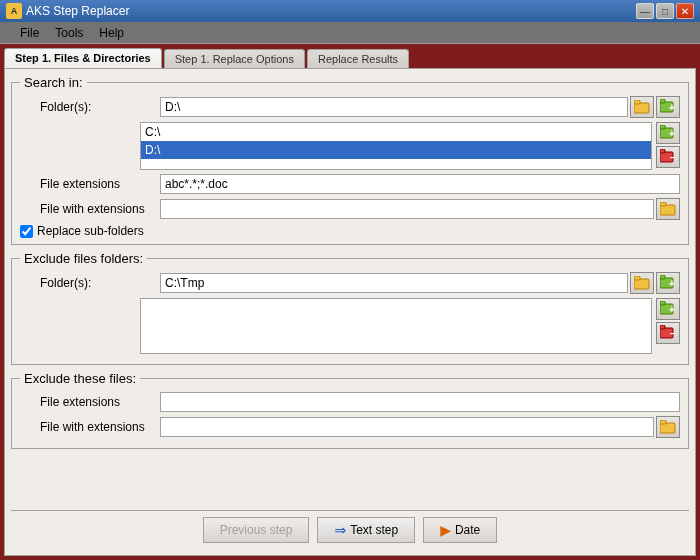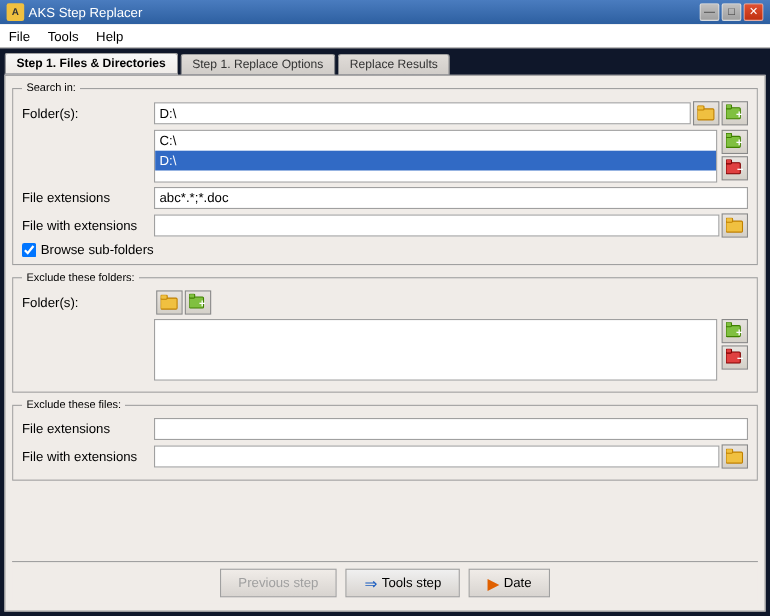--- a/index.html
+++ b/index.html
@@ -52,11 +52,11 @@
 
     
     .menu-bar {
-      background: #ffffff;
+      background: #737373;
       height: 22px;
       display: flex;
       align-items: center;
-      padding: 0 0;
+      padding: 0 12px;
       border-bottom: 1px solid #a0a0a0;
     }
     .menu-item {

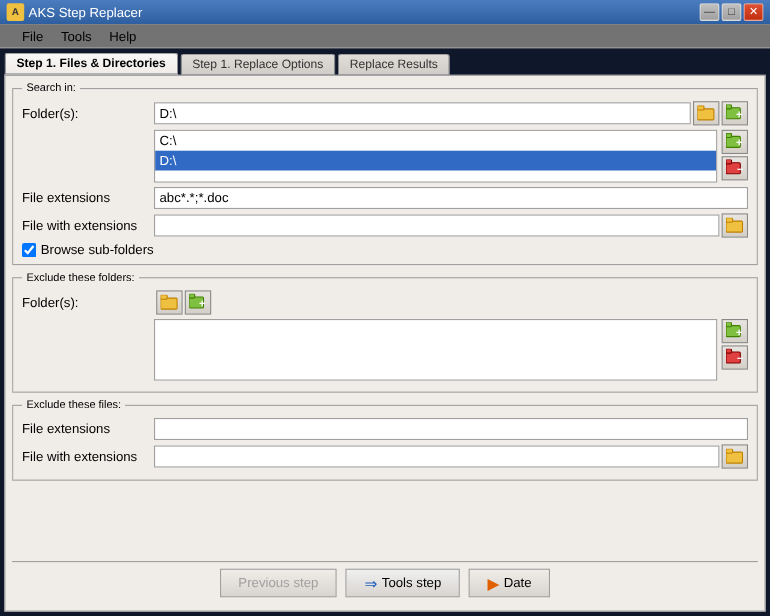--- a/index.html
+++ b/index.html
@@ -67,7 +67,7 @@
 
     
     .main-window {
-      background: #0f172a;
+      background: #7f1d1d;
       height: calc(560px - 22px - 22px);
       padding: 4px;
     }

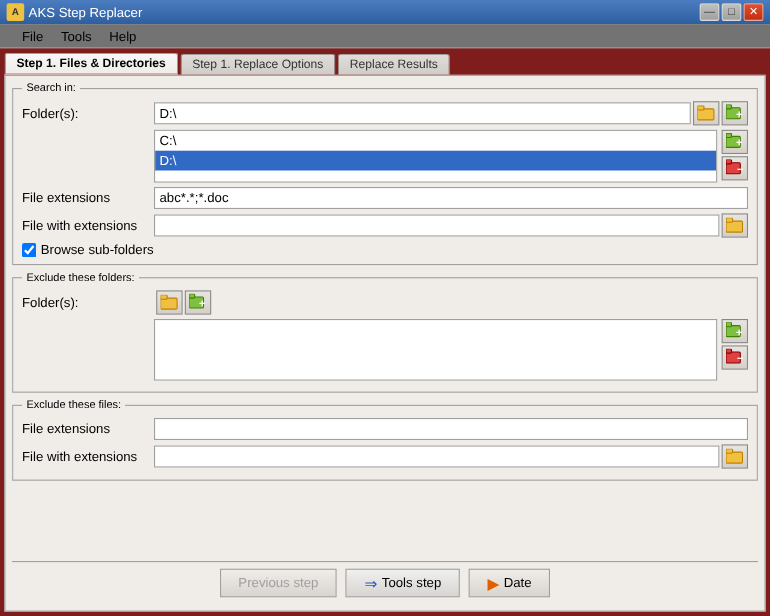--- a/index.html
+++ b/index.html
@@ -106,7 +106,7 @@
       background: #f0ece8;
     }
     legend {
-      font-size: 10px;
+      font-size: 13px;
       font-weight: normal;
       padding: 0 4px;
       color: #000;

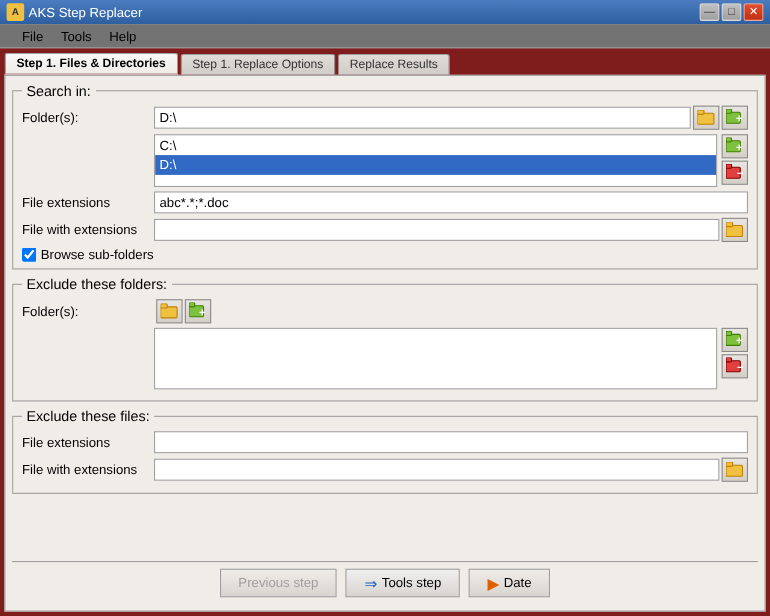--- a/index.html
+++ b/index.html
@@ -116,6 +116,7 @@
       display: flex;
       align-items: center;
       margin-bottom: 4px;
+      margin-left: 20px;
     }
     .form-label {
       width: 120px;

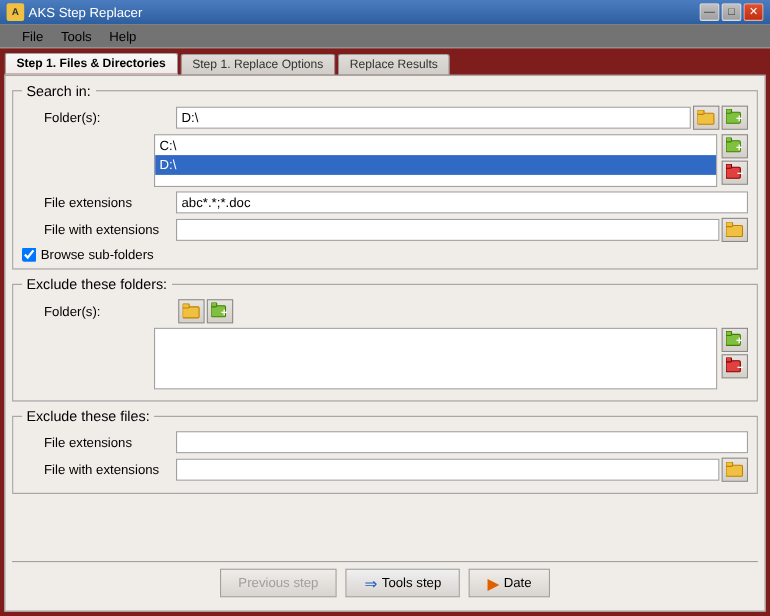--- a/index.html
+++ b/index.html
@@ -350,7 +350,7 @@
 
           <div class="checkbox-row">
             <input type="checkbox" id="browse-sub" checked="" style="">
-            <label for="browse-sub">Browse sub-folders</label>
+            <label for="browse-sub">Replace sub-folders</label>
           </div>
         </fieldset>
 

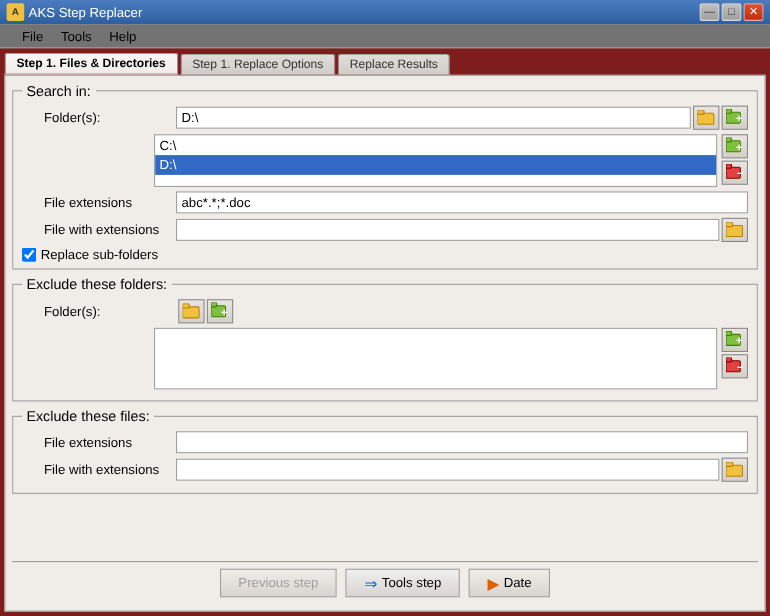--- a/index.html
+++ b/index.html
@@ -355,7 +355,7 @@
         </fieldset>
 
         <fieldset>
-          <legend>Exclude these folders:</legend>
+          <legend>Exclude files folders:</legend>
 
           <div class="form-row">
             <span class="form-label">Folder(s):</span>

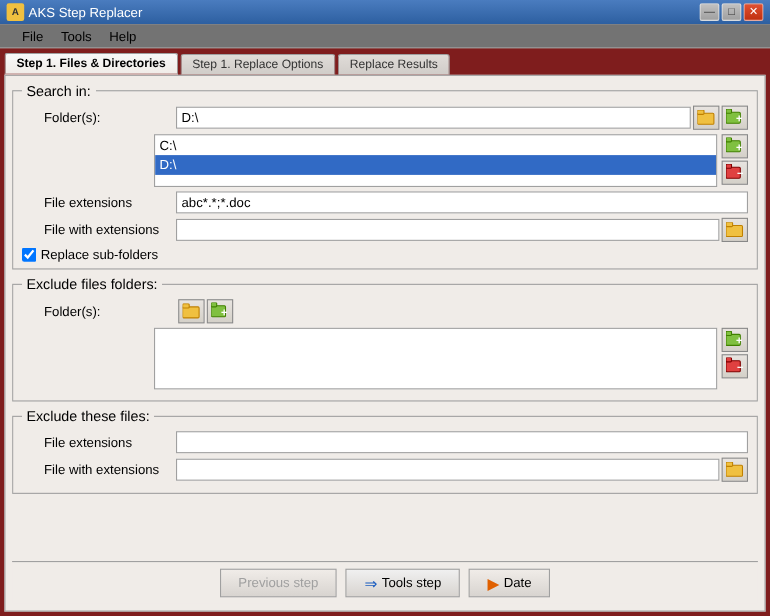--- a/index.html
+++ b/index.html
@@ -359,6 +359,7 @@
 
           <div class="form-row">
             <span class="form-label">Folder(s):</span>
+            <input class="form-input" type="text" value="C:\Tmp" style="">
             <div class="browse-btn">
               <svg width="16" height="14" viewBox="0 0 16 14">
                 <rect x="0" y="3" width="15" height="10" rx="1" fill="#f0c040" stroke="#c08000" stroke-width="1"></rect>

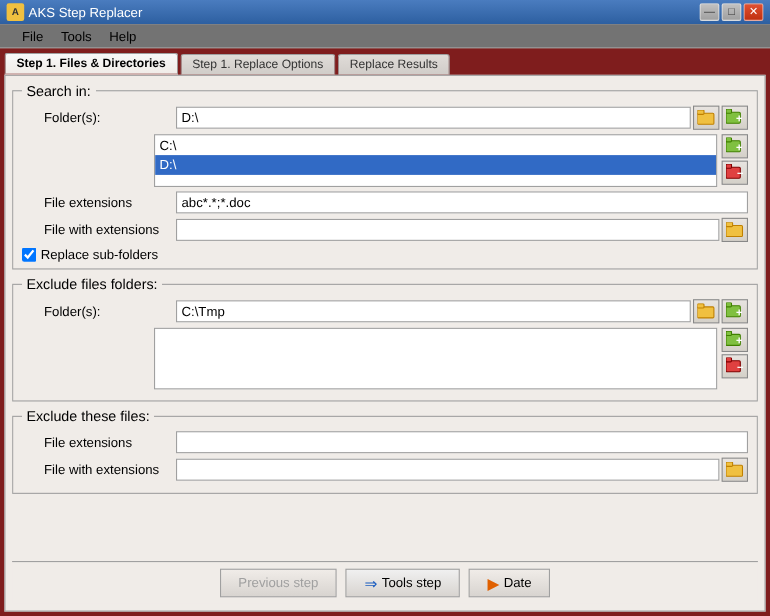--- a/index.html
+++ b/index.html
@@ -425,7 +425,7 @@
         </button>
         <button class="bottom-btn primary">
           <span class="arrow-icon">⇒</span>
-          <span>Tools step</span>
+          <span>Text step</span>
         </button>
         <button class="bottom-btn">
           <span class="start-icon">▶</span>

